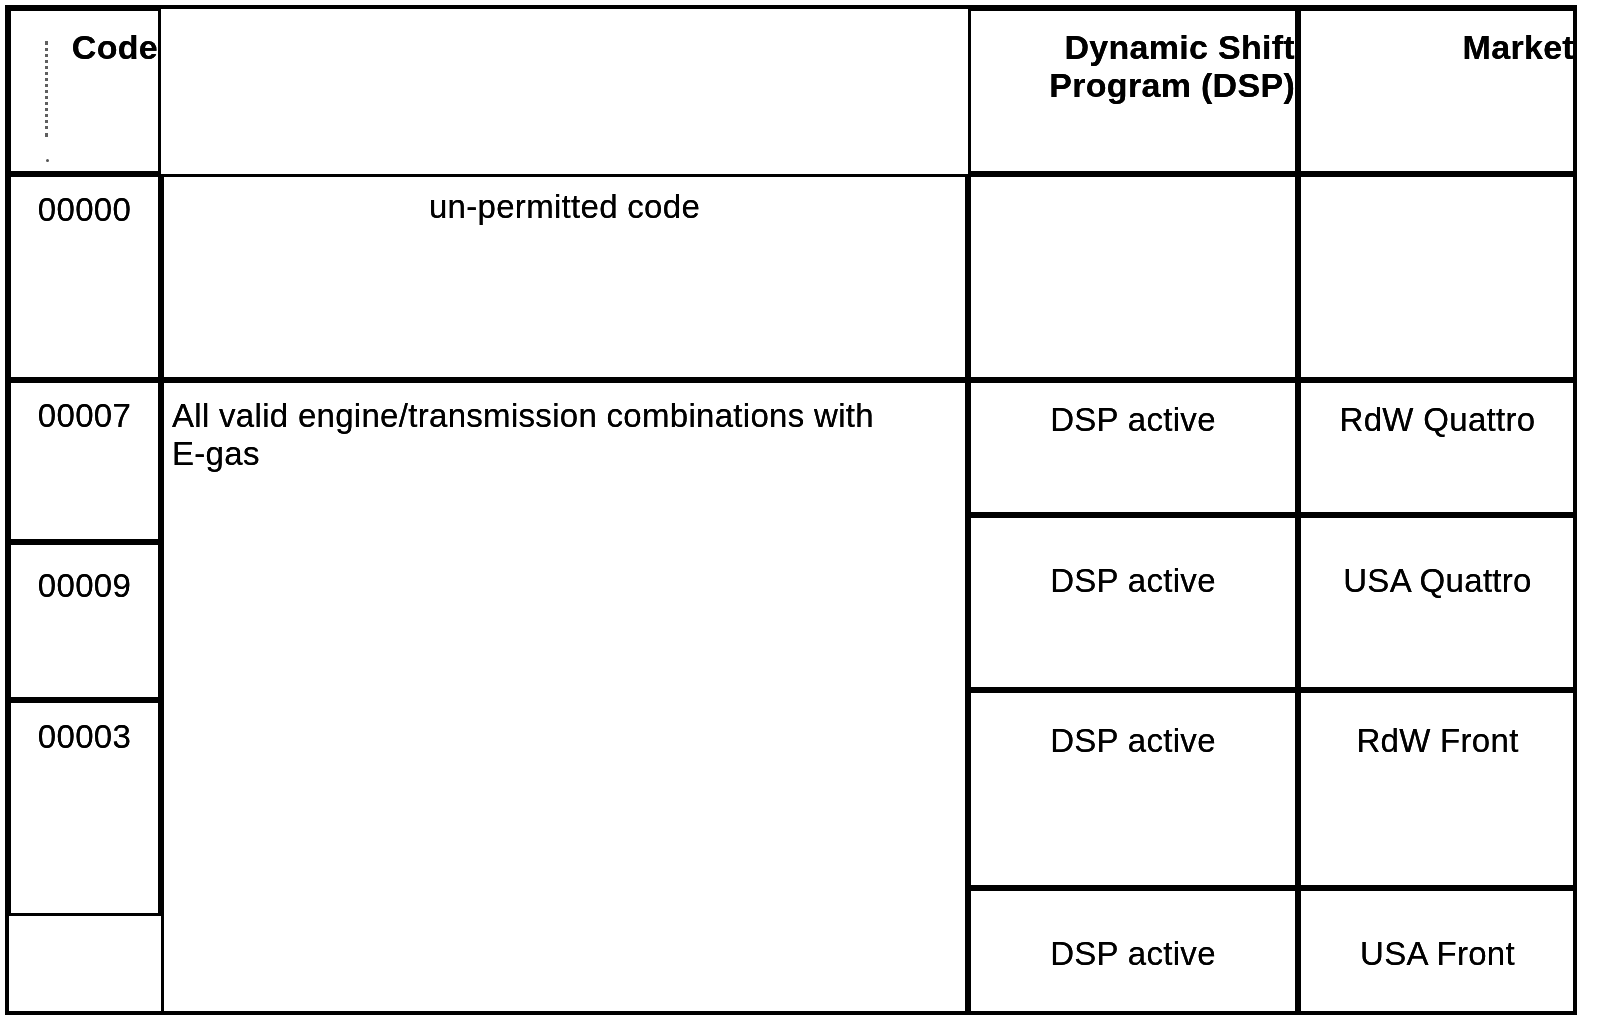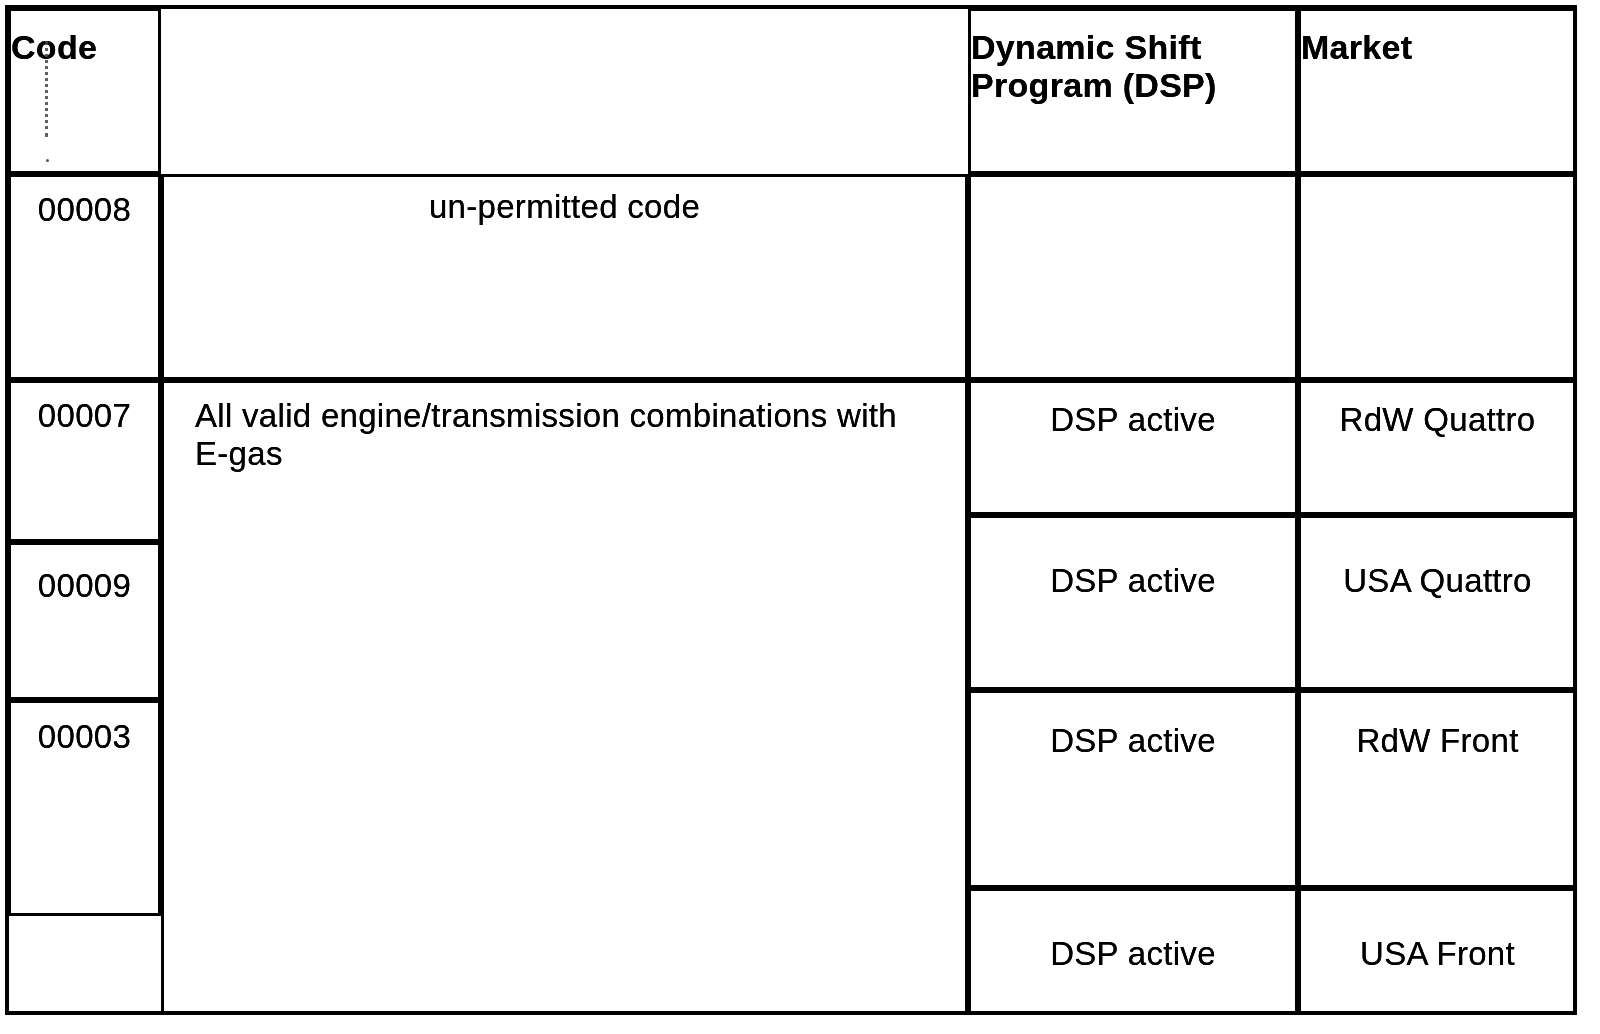--- a/index.html
+++ b/index.html
@@ -35,7 +35,7 @@
   .hdr {
     font-weight: bold;
     font-size: 34px;
-    text-align: left;
+    text-align: right;
     padding-top: 17px;
   }
   .hdr .wrap2 { display: inline-block; max-width: 280px; }

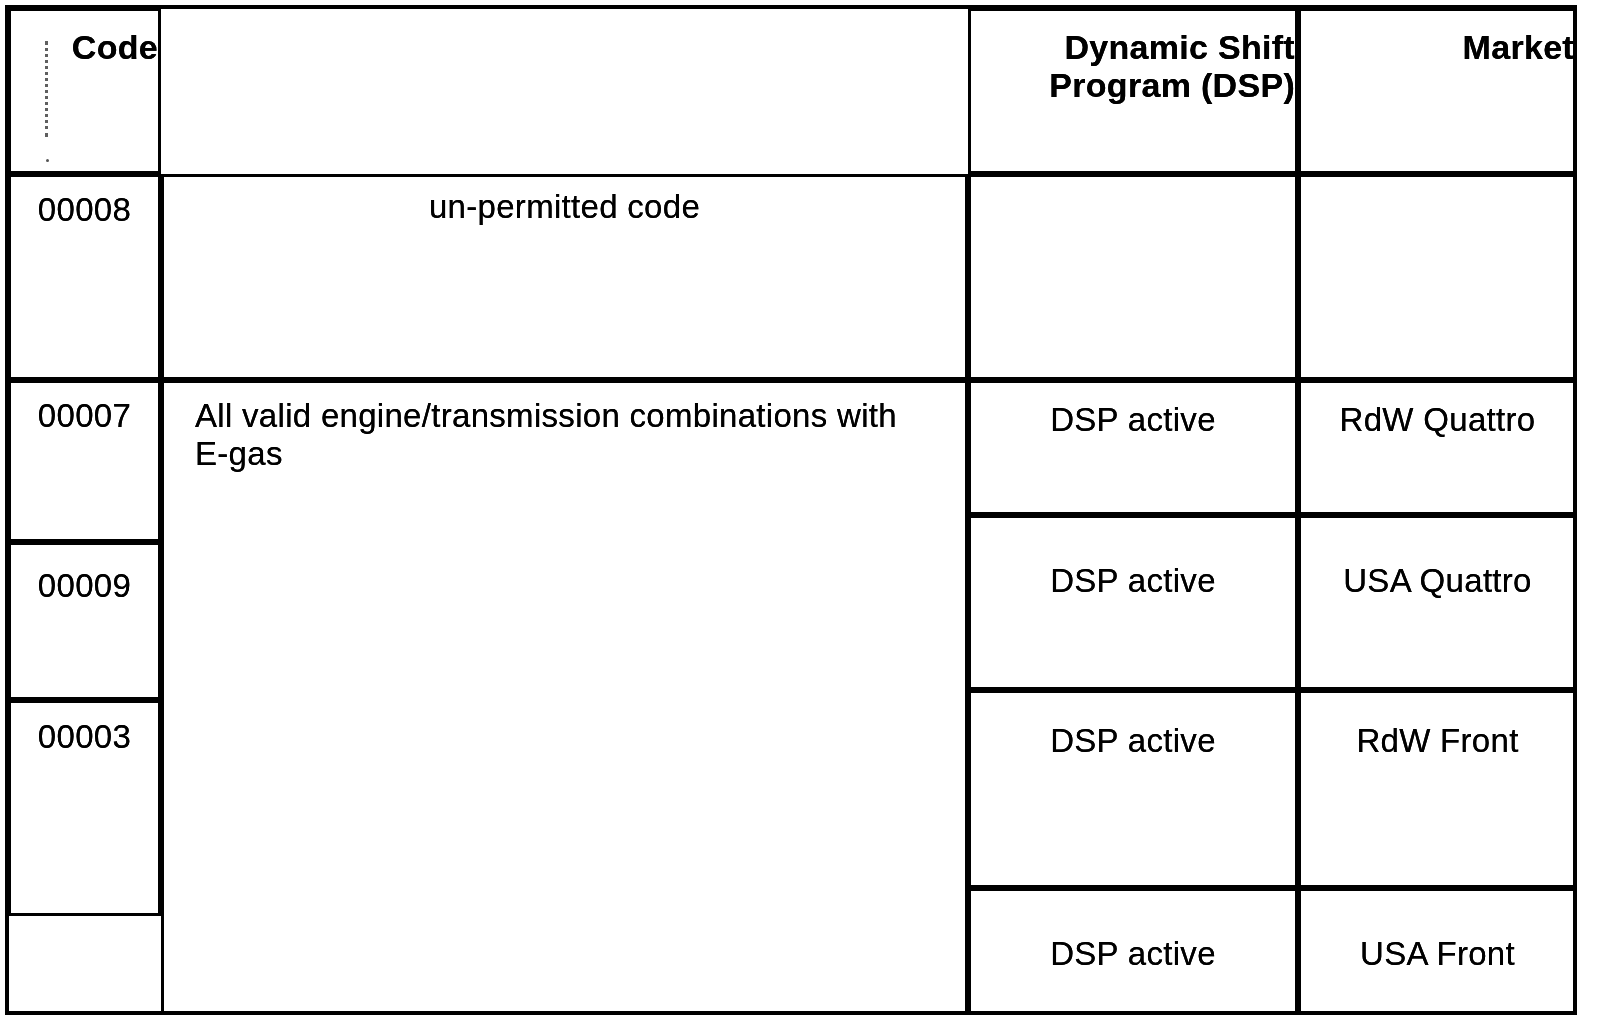--- a/index.html
+++ b/index.html
@@ -77,7 +77,7 @@
   </div>
 
   <div class="cell codecell" style="left:8px; top:174px; width:153px; height:206px; padding-top:14px;">
-    <span>00008</span>
+    <span>00000</span>
   </div>
   <div class="cell engine-center" style="left:161px; top:174px; width:807px; height:206px; padding-top:11px;">
     <span>un-permitted code</span>

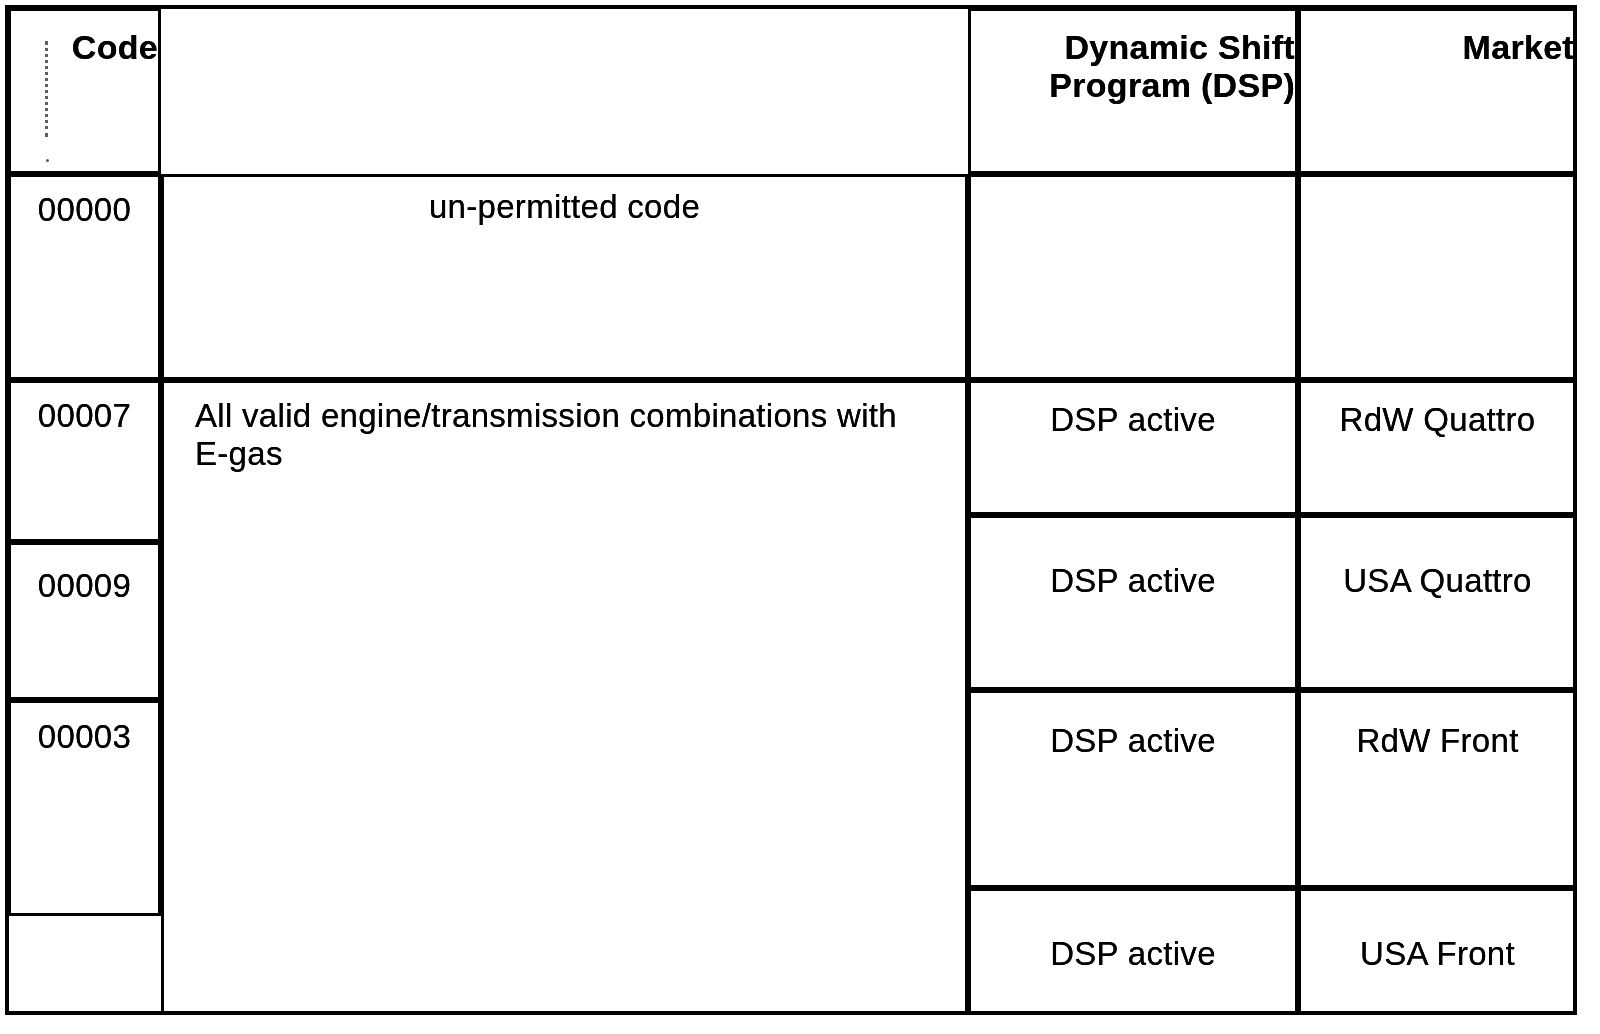--- a/index.html
+++ b/index.html
@@ -42,7 +42,7 @@
   .codecell { text-align: center; }
   .valcell  { text-align: center; }
   .engine-center { text-align: center; }
-  .para { position: absolute; left: 31px; width: 720px; }
+  .para { position: absolute; left: 8px; width: 720px; }
   
   .artifact-dots {
     position: absolute;

